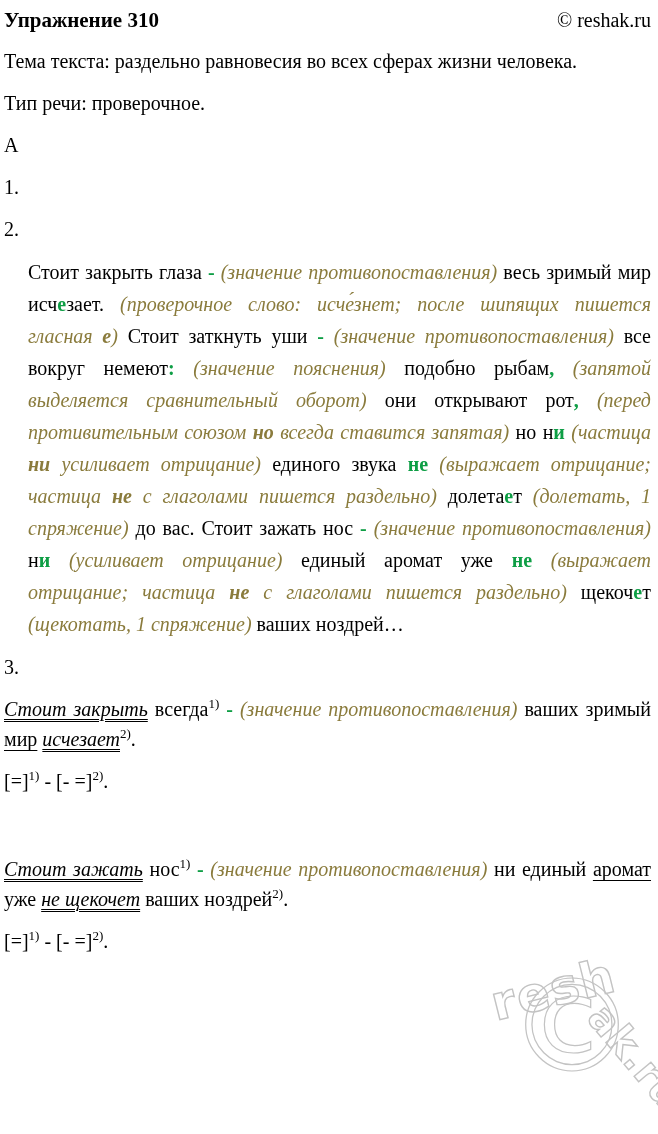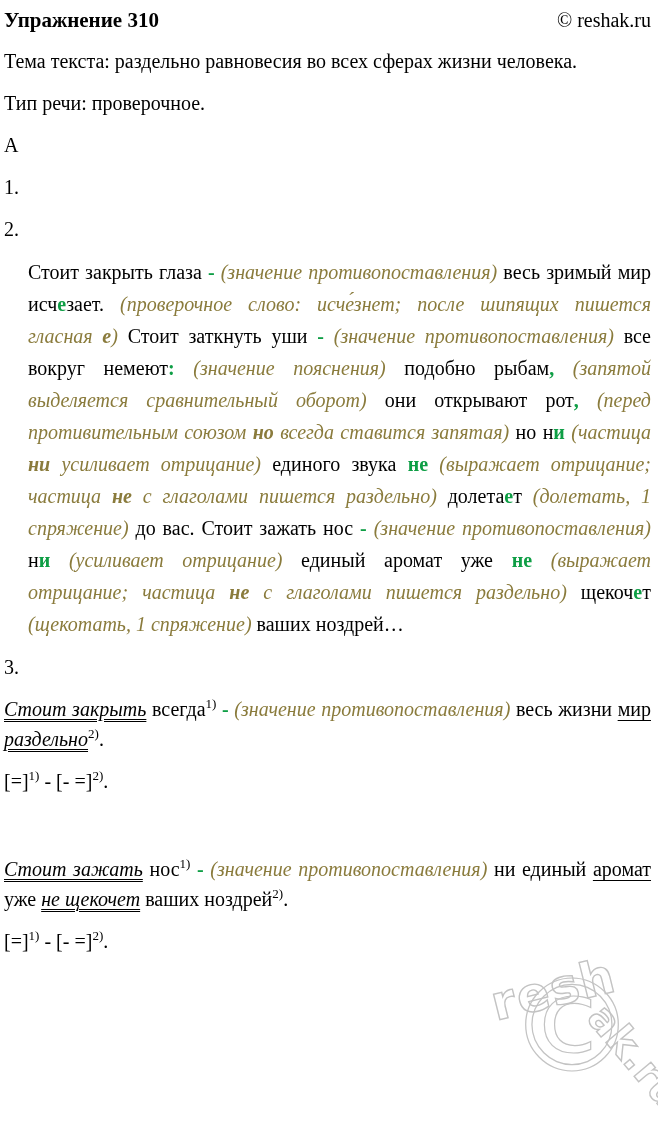--- a/index.html
+++ b/index.html
@@ -57,7 +57,7 @@
     <p><span>2.</span></p>
     <p class="justify analysis"><span>Стоит закрыть глаза </span><span class="run-g">-</span><span class="run-a"> (значение противопоставления) </span><span>весь зримый мир исч</span><span class="run-g">е</span><span>зает. </span><span class="run-a">(проверочное слово: исче́знет; после шипящих пишется гласная </span><span class="run-ab">е</span><span class="run-a">) </span><span>Стоит заткнуть уши </span><span class="run-g">-</span><span class="run-a"> (значение противопоставления) </span><span>все вокруг немеют</span><span class="run-g">:</span><span class="run-a"> (значение пояснения) </span><span>подобно рыбам</span><span class="run-g">,</span><span class="run-a"> (запятой выделяется сравнительный оборот) </span><span>они открывают рот</span><span class="run-g">,</span><span class="run-a"> (перед противительным союзом </span><span class="run-ab">но</span><span class="run-a"> всегда ставится запятая) </span><span>но н</span><span class="run-g">и</span><span> </span><span class="run-a">(частица </span><span class="run-ab">ни</span><span class="run-a"> усиливает отрицание) </span><span>единого звука </span><span class="run-g">не</span><span> </span><span class="run-a">(выражает отрицание; частица </span><span class="run-ab">не</span><span class="run-a"> с глаголами пишется раздельно) </span><span>долета</span><span class="run-g">е</span><span>т </span><span class="run-a">(долетать, 1 спряжение) </span><span>до вас. Стоит зажать нос </span><span class="run-g">-</span><span class="run-a"> (значение противопоставления) </span><span>н</span><span class="run-g">и</span><span> </span><span class="run-a">(усиливает отрицание) </span><span>единый аромат уже </span><span class="run-g">не</span><span> </span><span class="run-a">(выражает отрицание; частица </span><span class="run-ab">не</span><span class="run-a"> с глаголами пишется раздельно) </span><span>щекоч</span><span class="run-g">е</span><span>т </span><span class="run-a">(щекотать, 1 спряжение) </span><span>ваших ноздрей…</span></p>
     <p><span>3.</span></p>
-    <p class="justify"><span class="run-uu">Стоит закрыть</span><span> всегда</span><span class="run-sup">1)</span><span> </span><span class="run-g">-</span><span class="run-a"> (значение противопоставления) </span><span>весь жизни </span><span class="run-u">мир</span><span> </span><span class="run-uu">раздельно</span><span class="run-sup">2)</span><span>.</span></p>
+    <p class="justify"><span class="run-uu">Стоит закрыть</span><span> всегда</span><span class="run-sup">1)</span><span> </span><span class="run-g">-</span><span class="run-a"> (значение противопоставления) </span><span>ваших зримый </span><span class="run-u">мир</span><span> </span><span class="run-uu">раздельно</span><span class="run-sup">2)</span><span>.</span></p>
     <p><span>[=]</span><span class="run-sup">1)</span><span> - [- =]</span><span class="run-sup">2)</span><span>.</span></p>
     <p class="justify gap-before"><span class="run-uu">Стоит зажать</span><span> нос</span><span class="run-sup">1)</span><span> </span><span class="run-g">-</span><span class="run-a"> (значение противопоставления) </span><span>ни единый </span><span class="run-u">аромат</span><span> уже </span><span class="run-uu">не щекочет</span><span> ваших ноздрей</span><span class="run-sup">2)</span><span>.</span></p>
     <p><span>[=]</span><span class="run-sup">1)</span><span> - [- =]</span><span class="run-sup">2)</span><span>.</span></p>

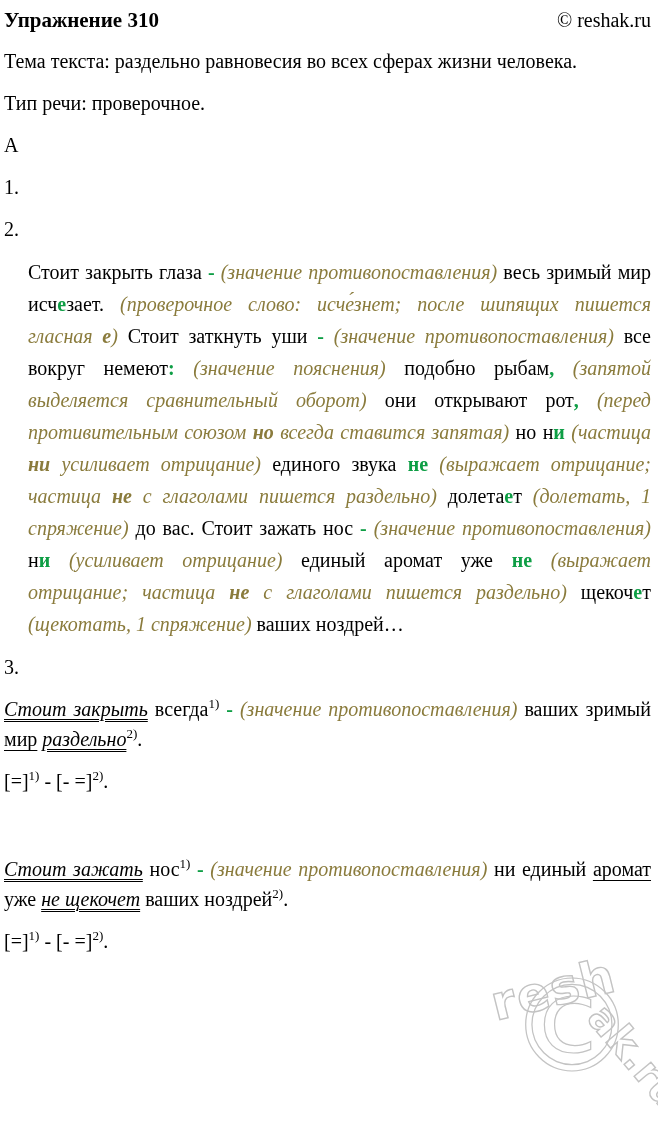--- a/index.html
+++ b/index.html
@@ -57,7 +57,7 @@
     <p><span>2.</span></p>
     <p class="justify analysis"><span>Стоит закрыть глаза </span><span class="run-g">-</span><span class="run-a"> (значение противопоставления) </span><span>весь зримый мир исч</span><span class="run-g">е</span><span>зает. </span><span class="run-a">(проверочное слово: исче́знет; после шипящих пишется гласная </span><span class="run-ab">е</span><span class="run-a">) </span><span>Стоит заткнуть уши </span><span class="run-g">-</span><span class="run-a"> (значение противопоставления) </span><span>все вокруг немеют</span><span class="run-g">:</span><span class="run-a"> (значение пояснения) </span><span>подобно рыбам</span><span class="run-g">,</span><span class="run-a"> (запятой выделяется сравнительный оборот) </span><span>они открывают рот</span><span class="run-g">,</span><span class="run-a"> (перед противительным союзом </span><span class="run-ab">но</span><span class="run-a"> всегда ставится запятая) </span><span>но н</span><span class="run-g">и</span><span> </span><span class="run-a">(частица </span><span class="run-ab">ни</span><span class="run-a"> усиливает отрицание) </span><span>единого звука </span><span class="run-g">не</span><span> </span><span class="run-a">(выражает отрицание; частица </span><span class="run-ab">не</span><span class="run-a"> с глаголами пишется раздельно) </span><span>долета</span><span class="run-g">е</span><span>т </span><span class="run-a">(долетать, 1 спряжение) </span><span>до вас. Стоит зажать нос </span><span class="run-g">-</span><span class="run-a"> (значение противопоставления) </span><span>н</span><span class="run-g">и</span><span> </span><span class="run-a">(усиливает отрицание) </span><span>единый аромат уже </span><span class="run-g">не</span><span> </span><span class="run-a">(выражает отрицание; частица </span><span class="run-ab">не</span><span class="run-a"> с глаголами пишется раздельно) </span><span>щекоч</span><span class="run-g">е</span><span>т </span><span class="run-a">(щекотать, 1 спряжение) </span><span>ваших ноздрей…</span></p>
     <p><span>3.</span></p>
-    <p class="justify"><span class="run-uu">Стоит закрыть</span><span> всегда</span><span class="run-sup">1)</span><span> </span><span class="run-g">-</span><span class="run-a"> (значение противопоставления) </span><span>ваших зримый </span><span class="run-u">мир</span><span> </span><span class="run-uu">раздельно</span><span class="run-sup">2)</span><span>.</span></p>
+    <p class="justify"><span class="run-uu">Стоит закрыть</span><span> всегда</span><span class="run-sup">1)</span><span> </span><span class="run-g">-</span><span class="run-a"> (значение противопоставления) </span><span>ваших зримый </span><span class="run-u">мир</span><span> </span><span class="run-uu">исчезает</span><span class="run-sup">2)</span><span>.</span></p>
     <p><span>[=]</span><span class="run-sup">1)</span><span> - [- =]</span><span class="run-sup">2)</span><span>.</span></p>
     <p class="justify gap-before"><span class="run-uu">Стоит зажать</span><span> нос</span><span class="run-sup">1)</span><span> </span><span class="run-g">-</span><span class="run-a"> (значение противопоставления) </span><span>ни единый </span><span class="run-u">аромат</span><span> уже </span><span class="run-uu">не щекочет</span><span> ваших ноздрей</span><span class="run-sup">2)</span><span>.</span></p>
     <p><span>[=]</span><span class="run-sup">1)</span><span> - [- =]</span><span class="run-sup">2)</span><span>.</span></p>

